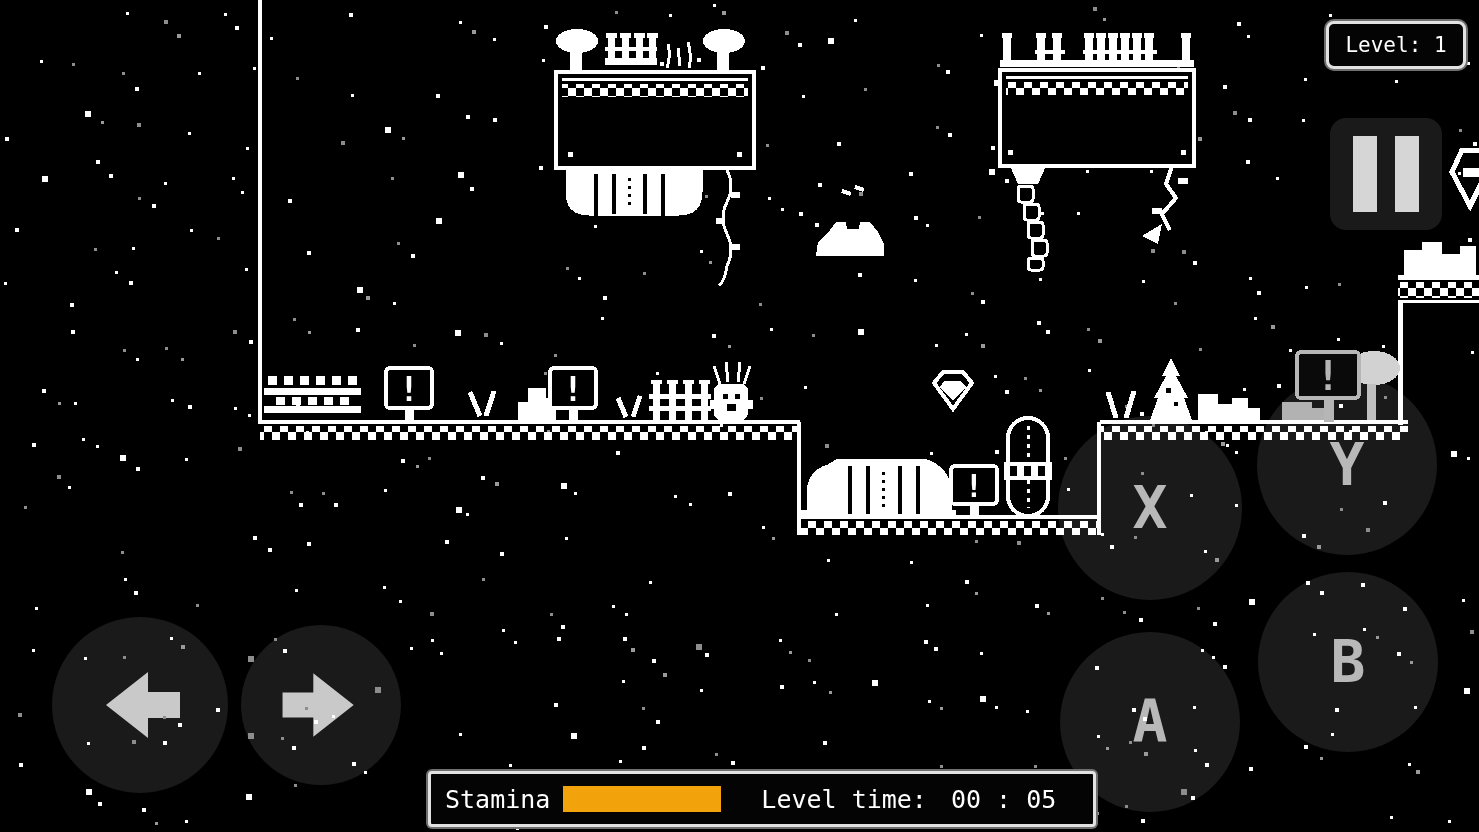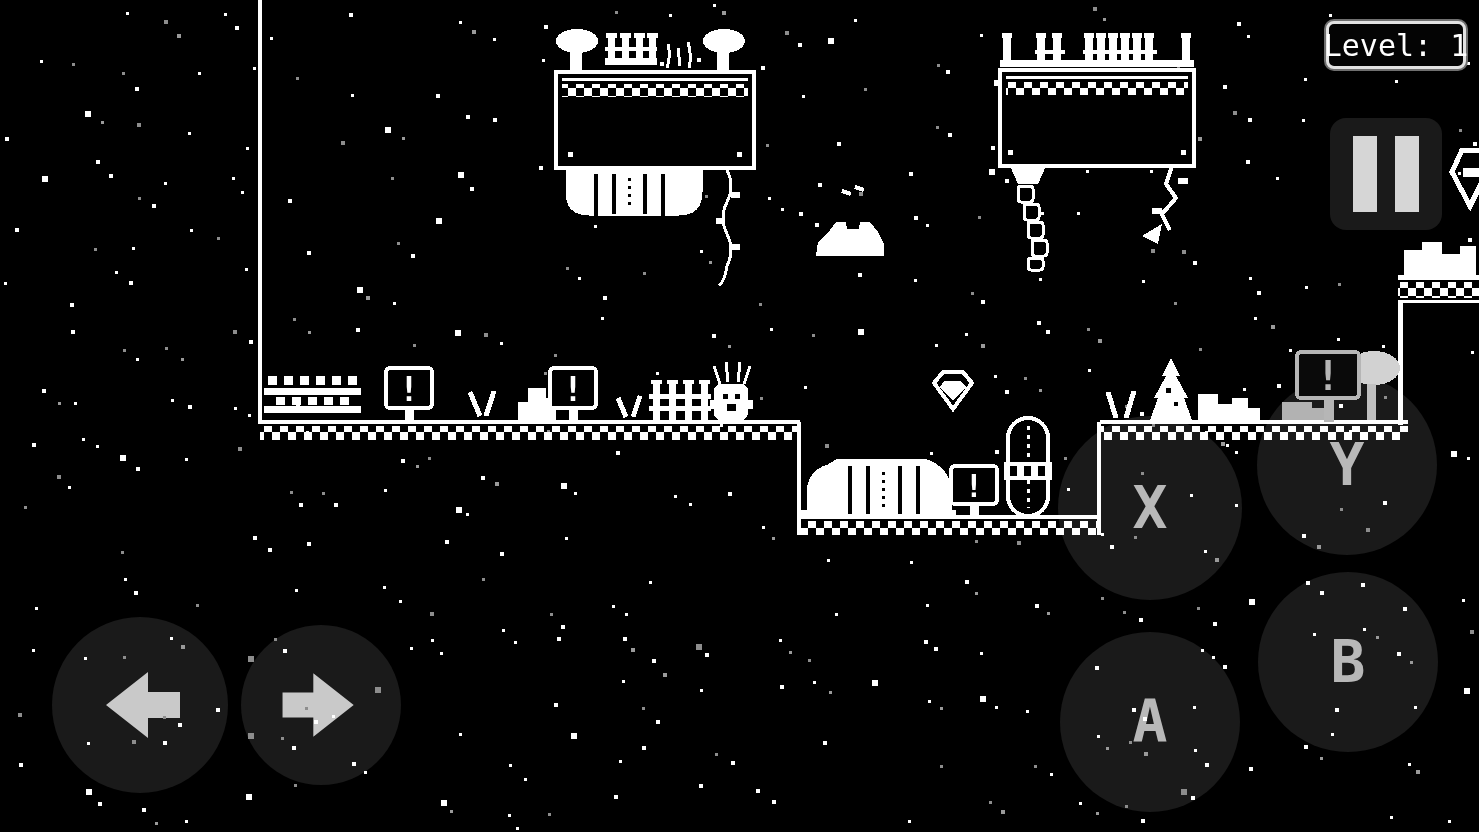--- a/index.html
+++ b/index.html
@@ -779,7 +779,7 @@
 
 
   <div class="hud-box" style="left:1326px;top:21px;width:134px;height:42px;justify-content:center;">
-    <span class="hud-text" style="font-size:30px;">Level: 1</span>
+    <span class="hud-text" style="font-size:21px;">Level: 1</span>
   </div>
 
   <div id="pause-btn">

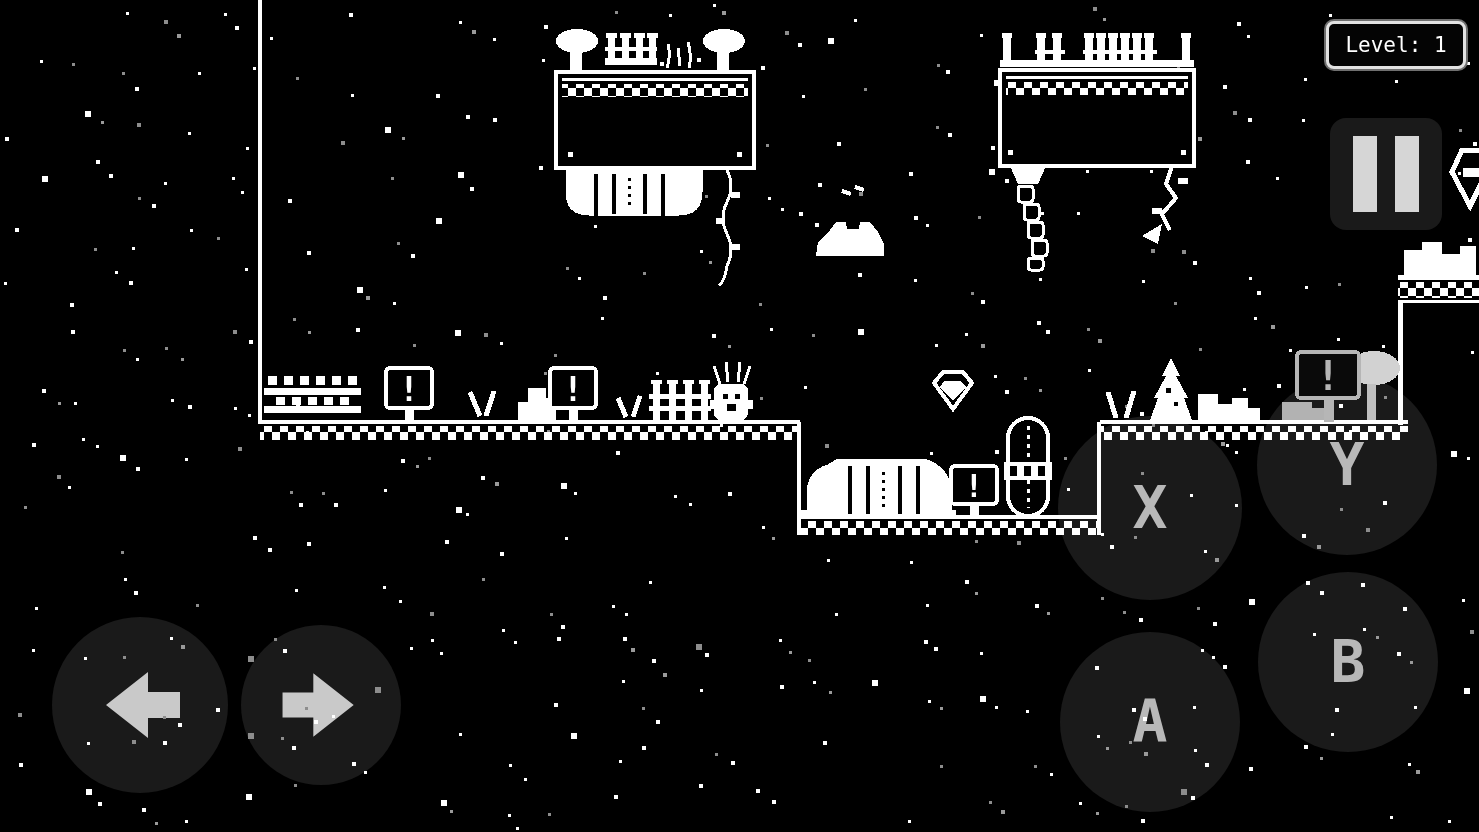--- a/index.html
+++ b/index.html
@@ -787,6 +787,14 @@
     <span class="pause-bar"></span>
   </div>
 
+  <div class="hud-box" style="left:428px;top:771px;width:634px;height:50px;padding:0 14px;border-radius:4px;">
+    <span class="hud-text" style="font-size:25px;">Stamina</span>
+    <div id="stamina-bar-track" style="margin-left:13px;">
+      <div id="stamina-bar-fill" style="width: 100%; background-color: rgb(242, 163, 11);"></div>
+    </div>
+    <span class="hud-text" style="font-size:25px;margin-left:40px;">Level time:</span>
+    <span class="hud-text" style="font-size:25px;margin-left:24px;">00 : 05</span>
+  </div>
 </div>
 
 </body></html>

